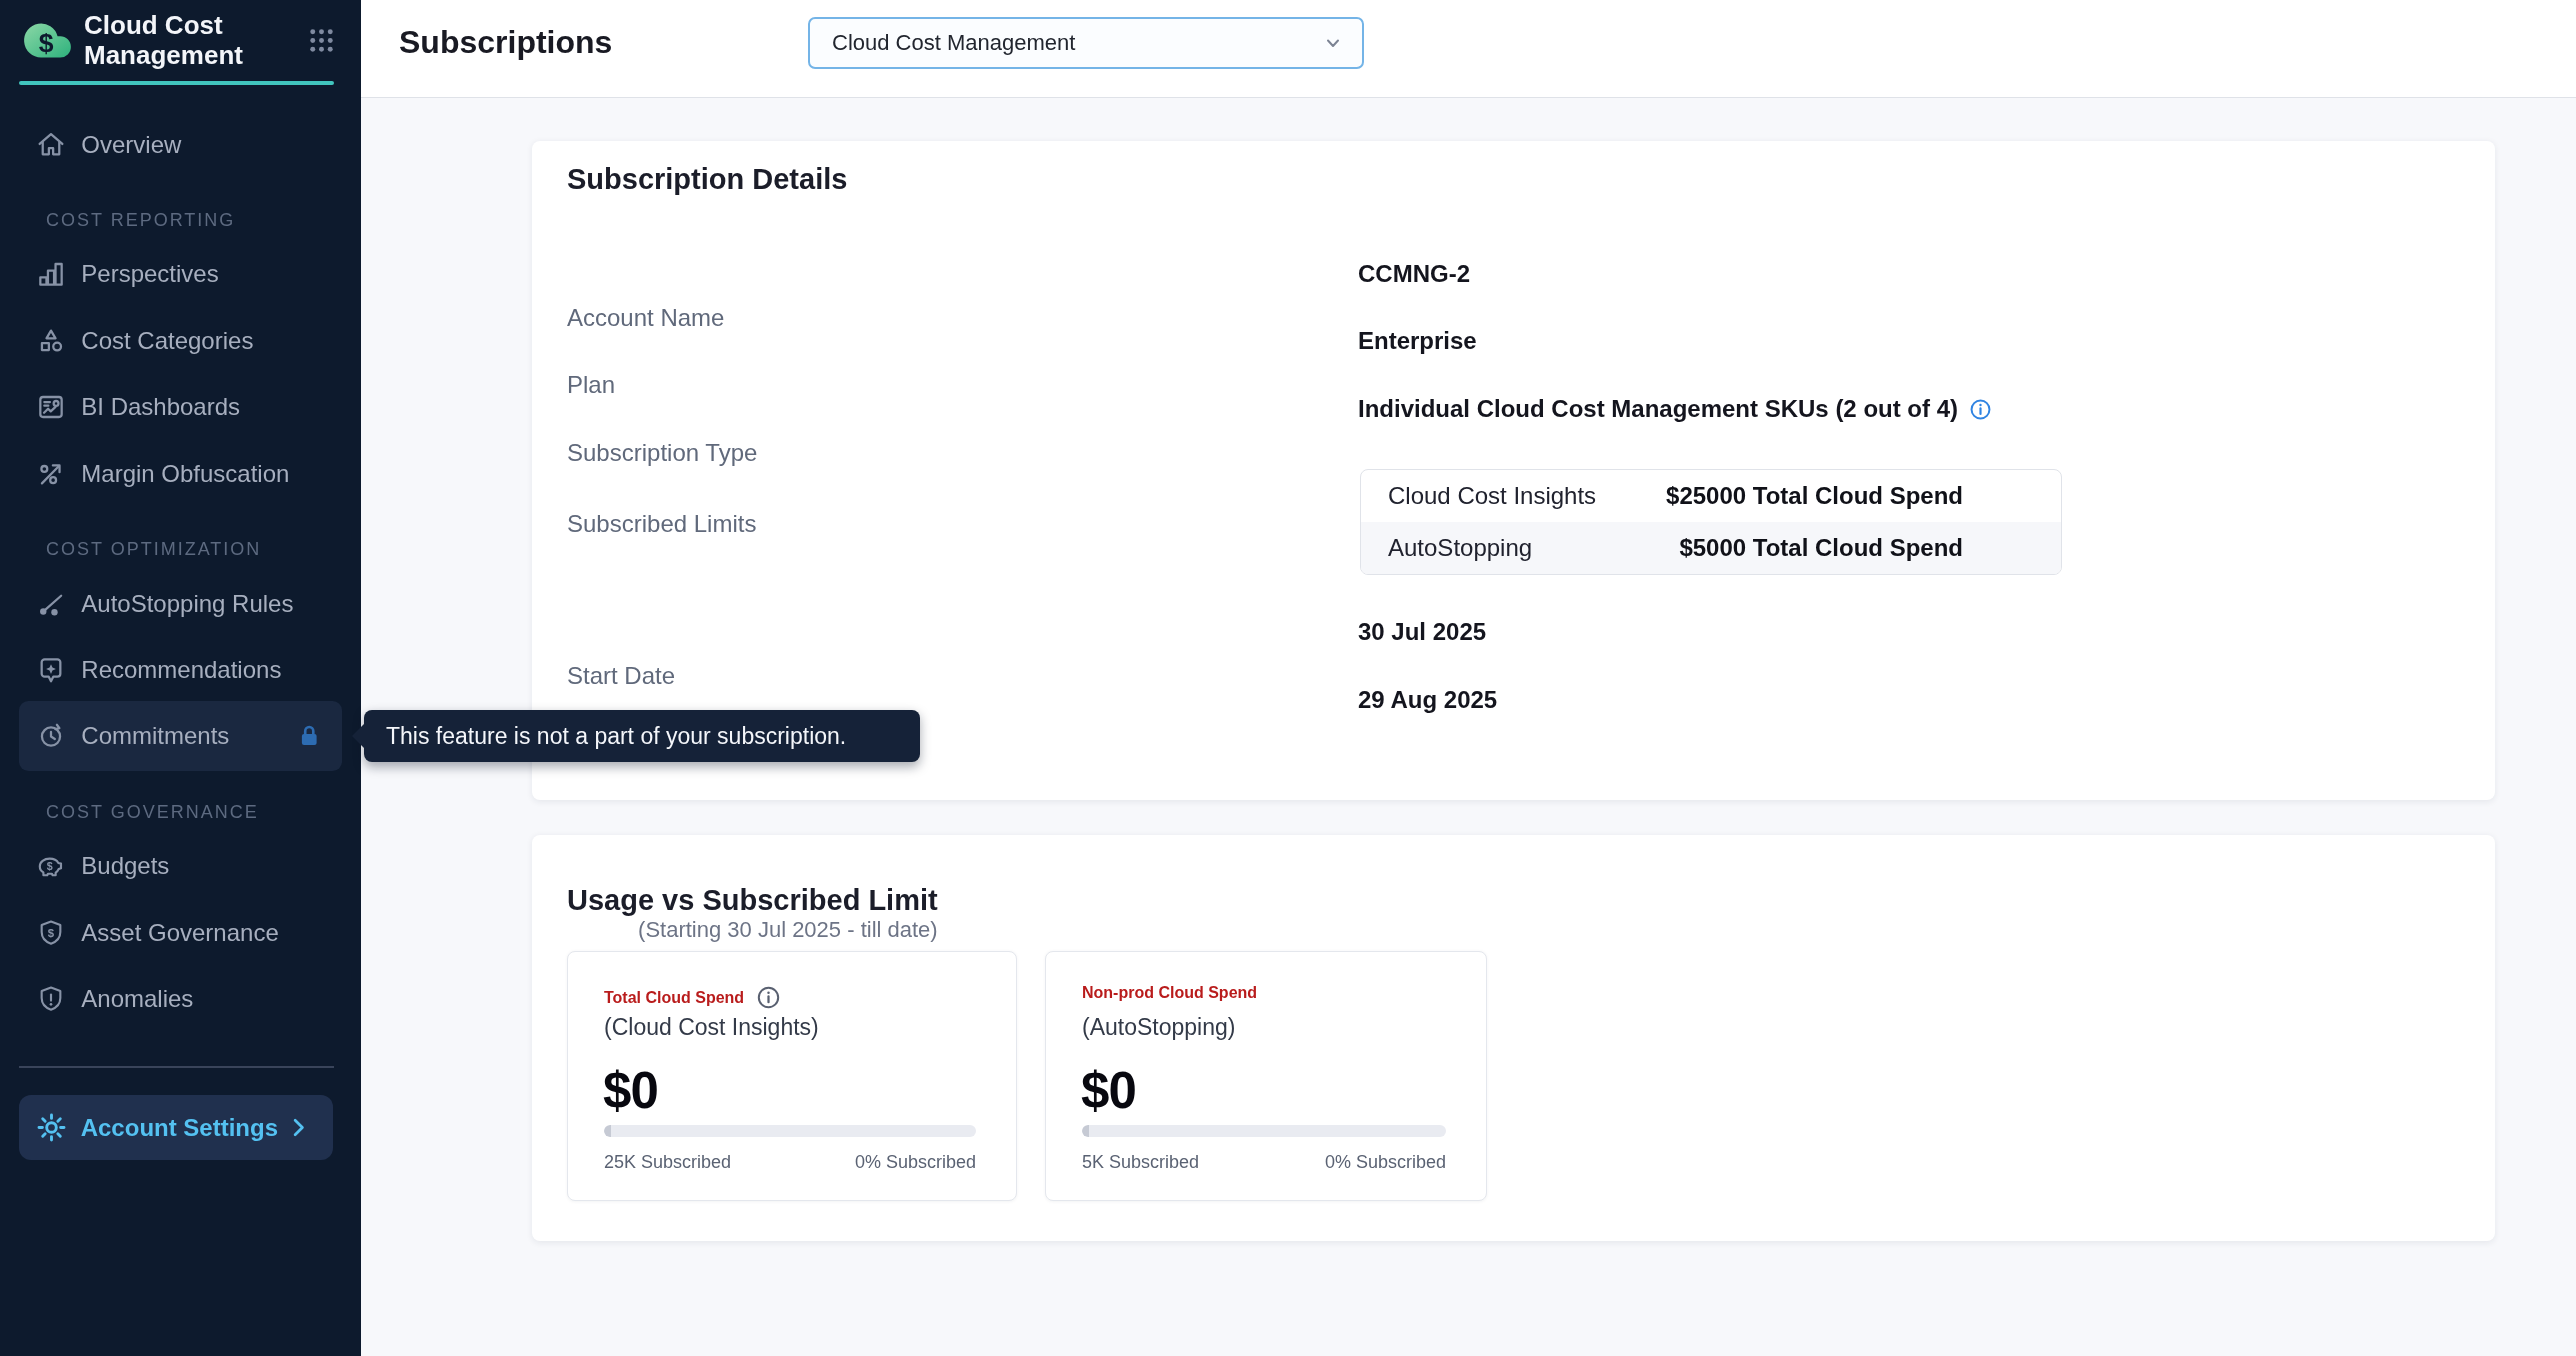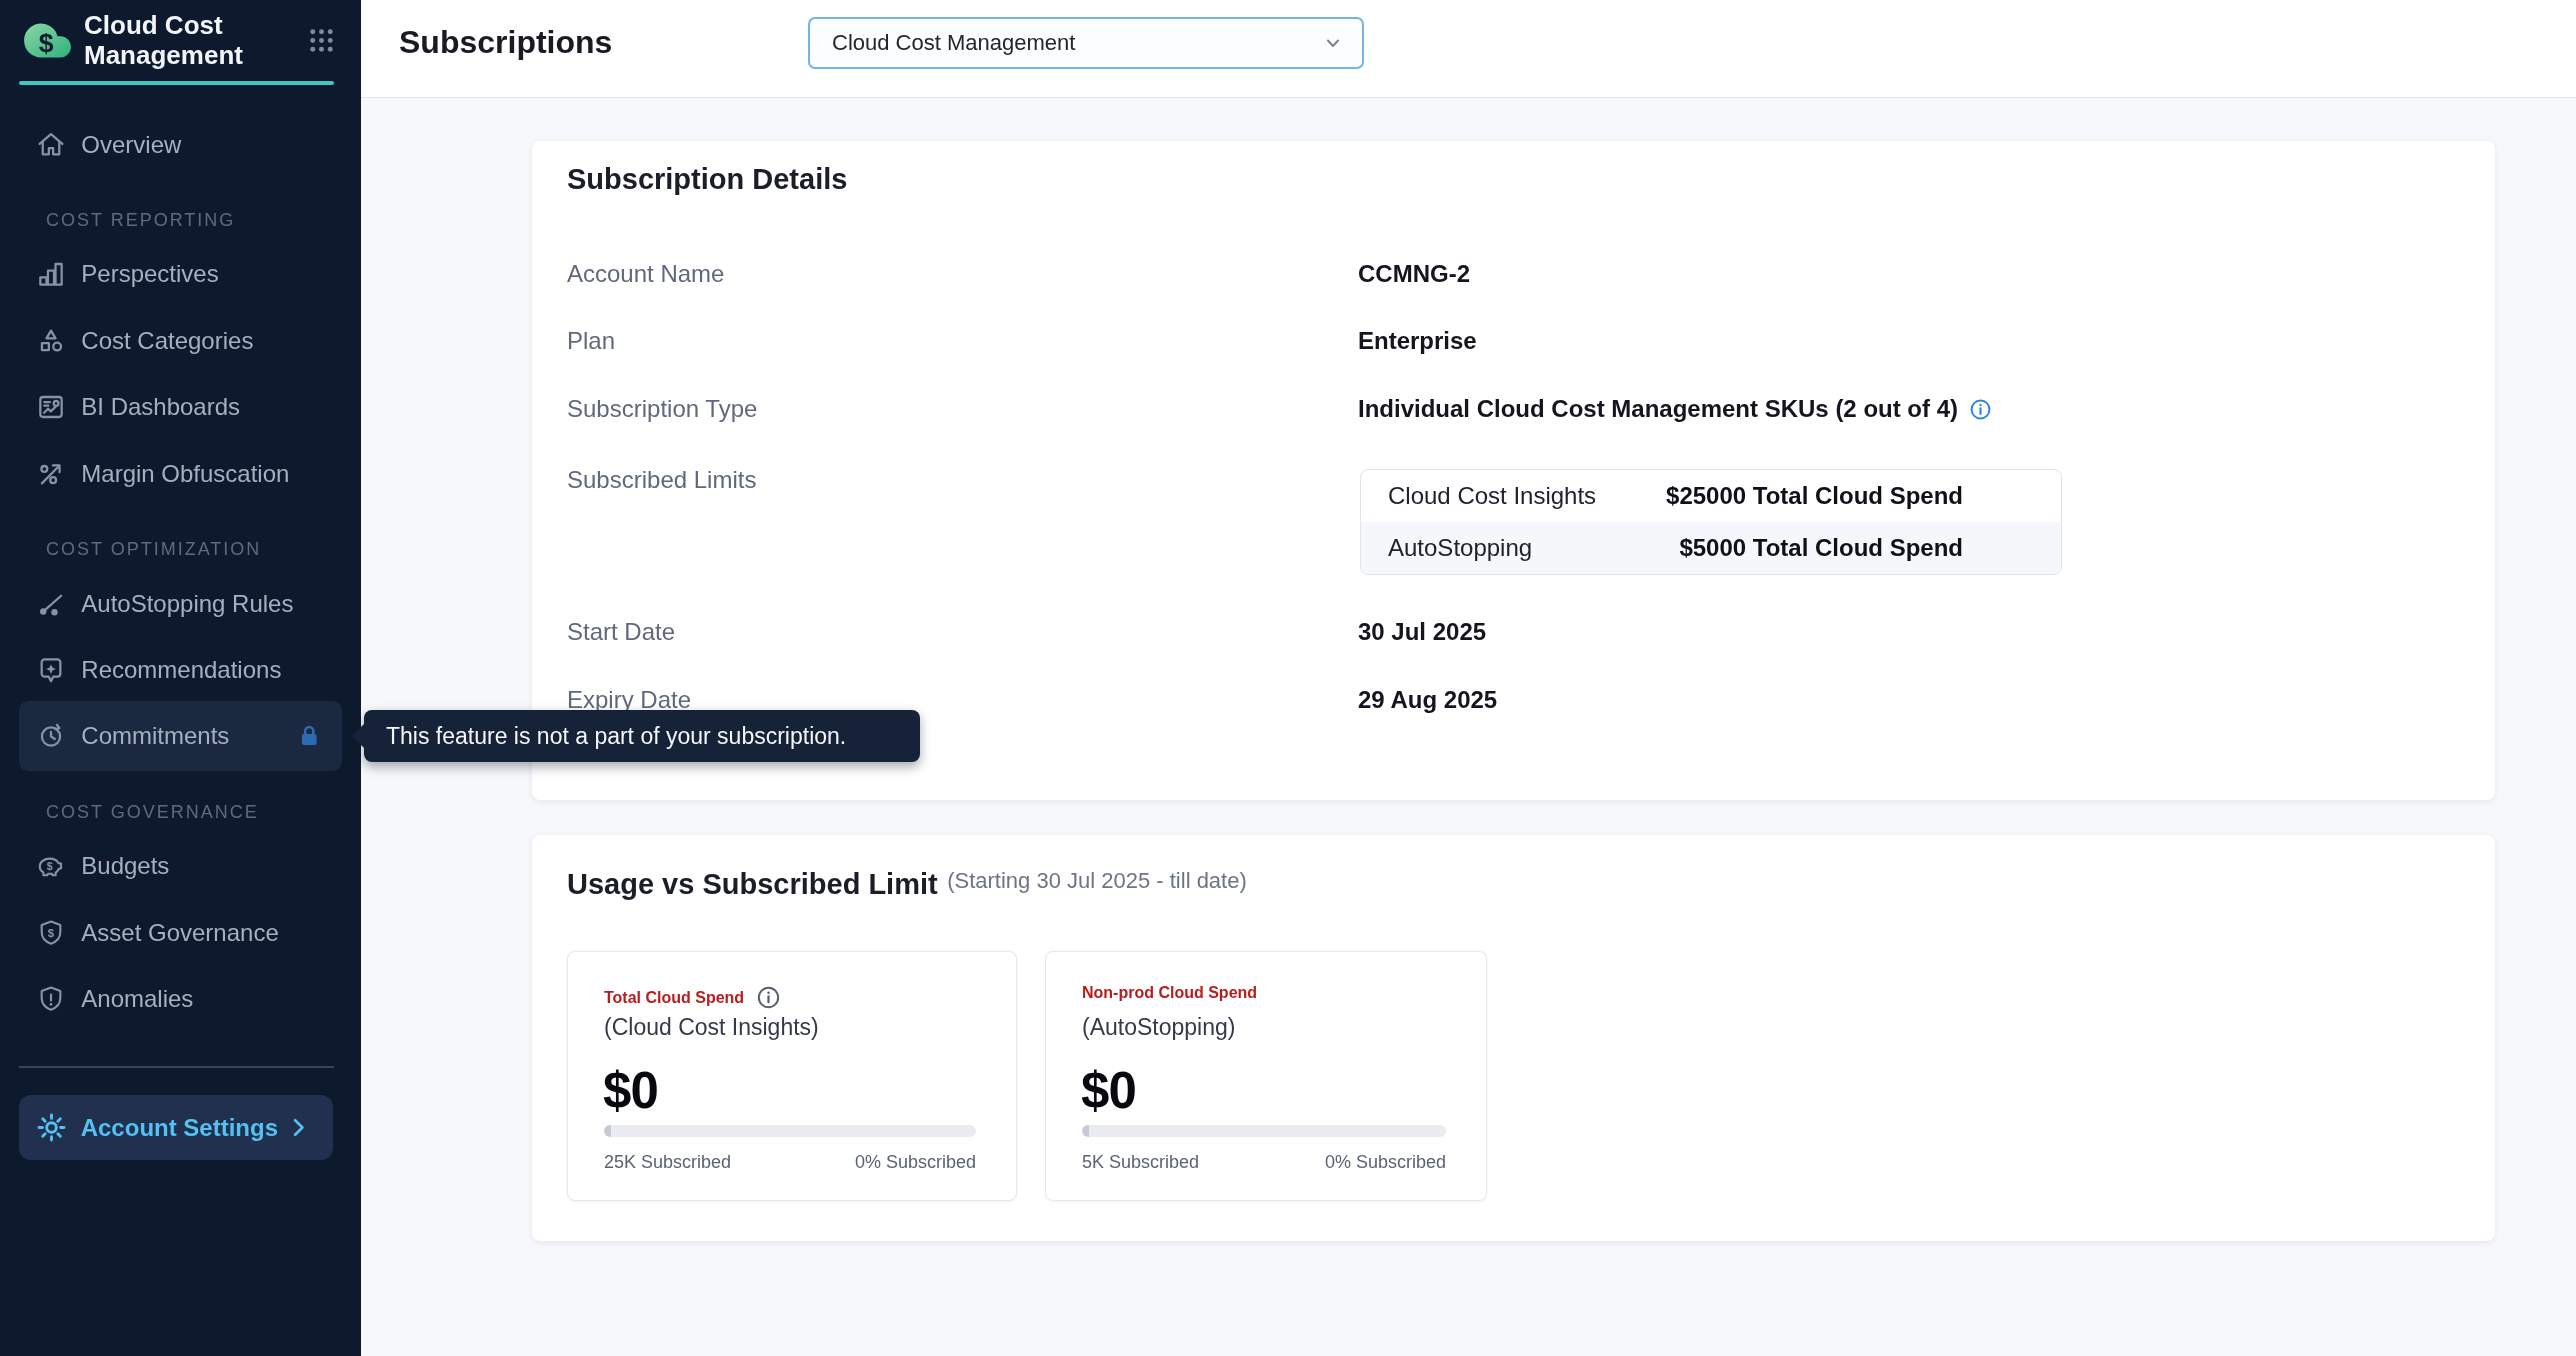--- a/index.html
+++ b/index.html
@@ -38,7 +38,7 @@
   #card-usage  { top:835px; height:406px; }
   .card-title { position:absolute; left:35px; top:22px; font-size:29px; font-weight:600; color:#1b1d29; }
 
-  .drow-label { position:absolute; left:35px; font-size:24px; color:#60697b; line-height:28.5px; }
+  .drow-label { position:absolute; left:35px; font-size:24px; color:#60697b; line-height:28.5px;margin-top:44px; }
   .drow-value { position:absolute; left:826px; font-size:24px; font-weight:600; color:#14151e; line-height:28.5px; display:flex; align-items:center; }
   .info-blue { width:25px; height:25px; margin-left:9.5px; color:#3084e2; }
   .info-gray { width:27px; height:27px; margin-left:11px; color:#596070; }

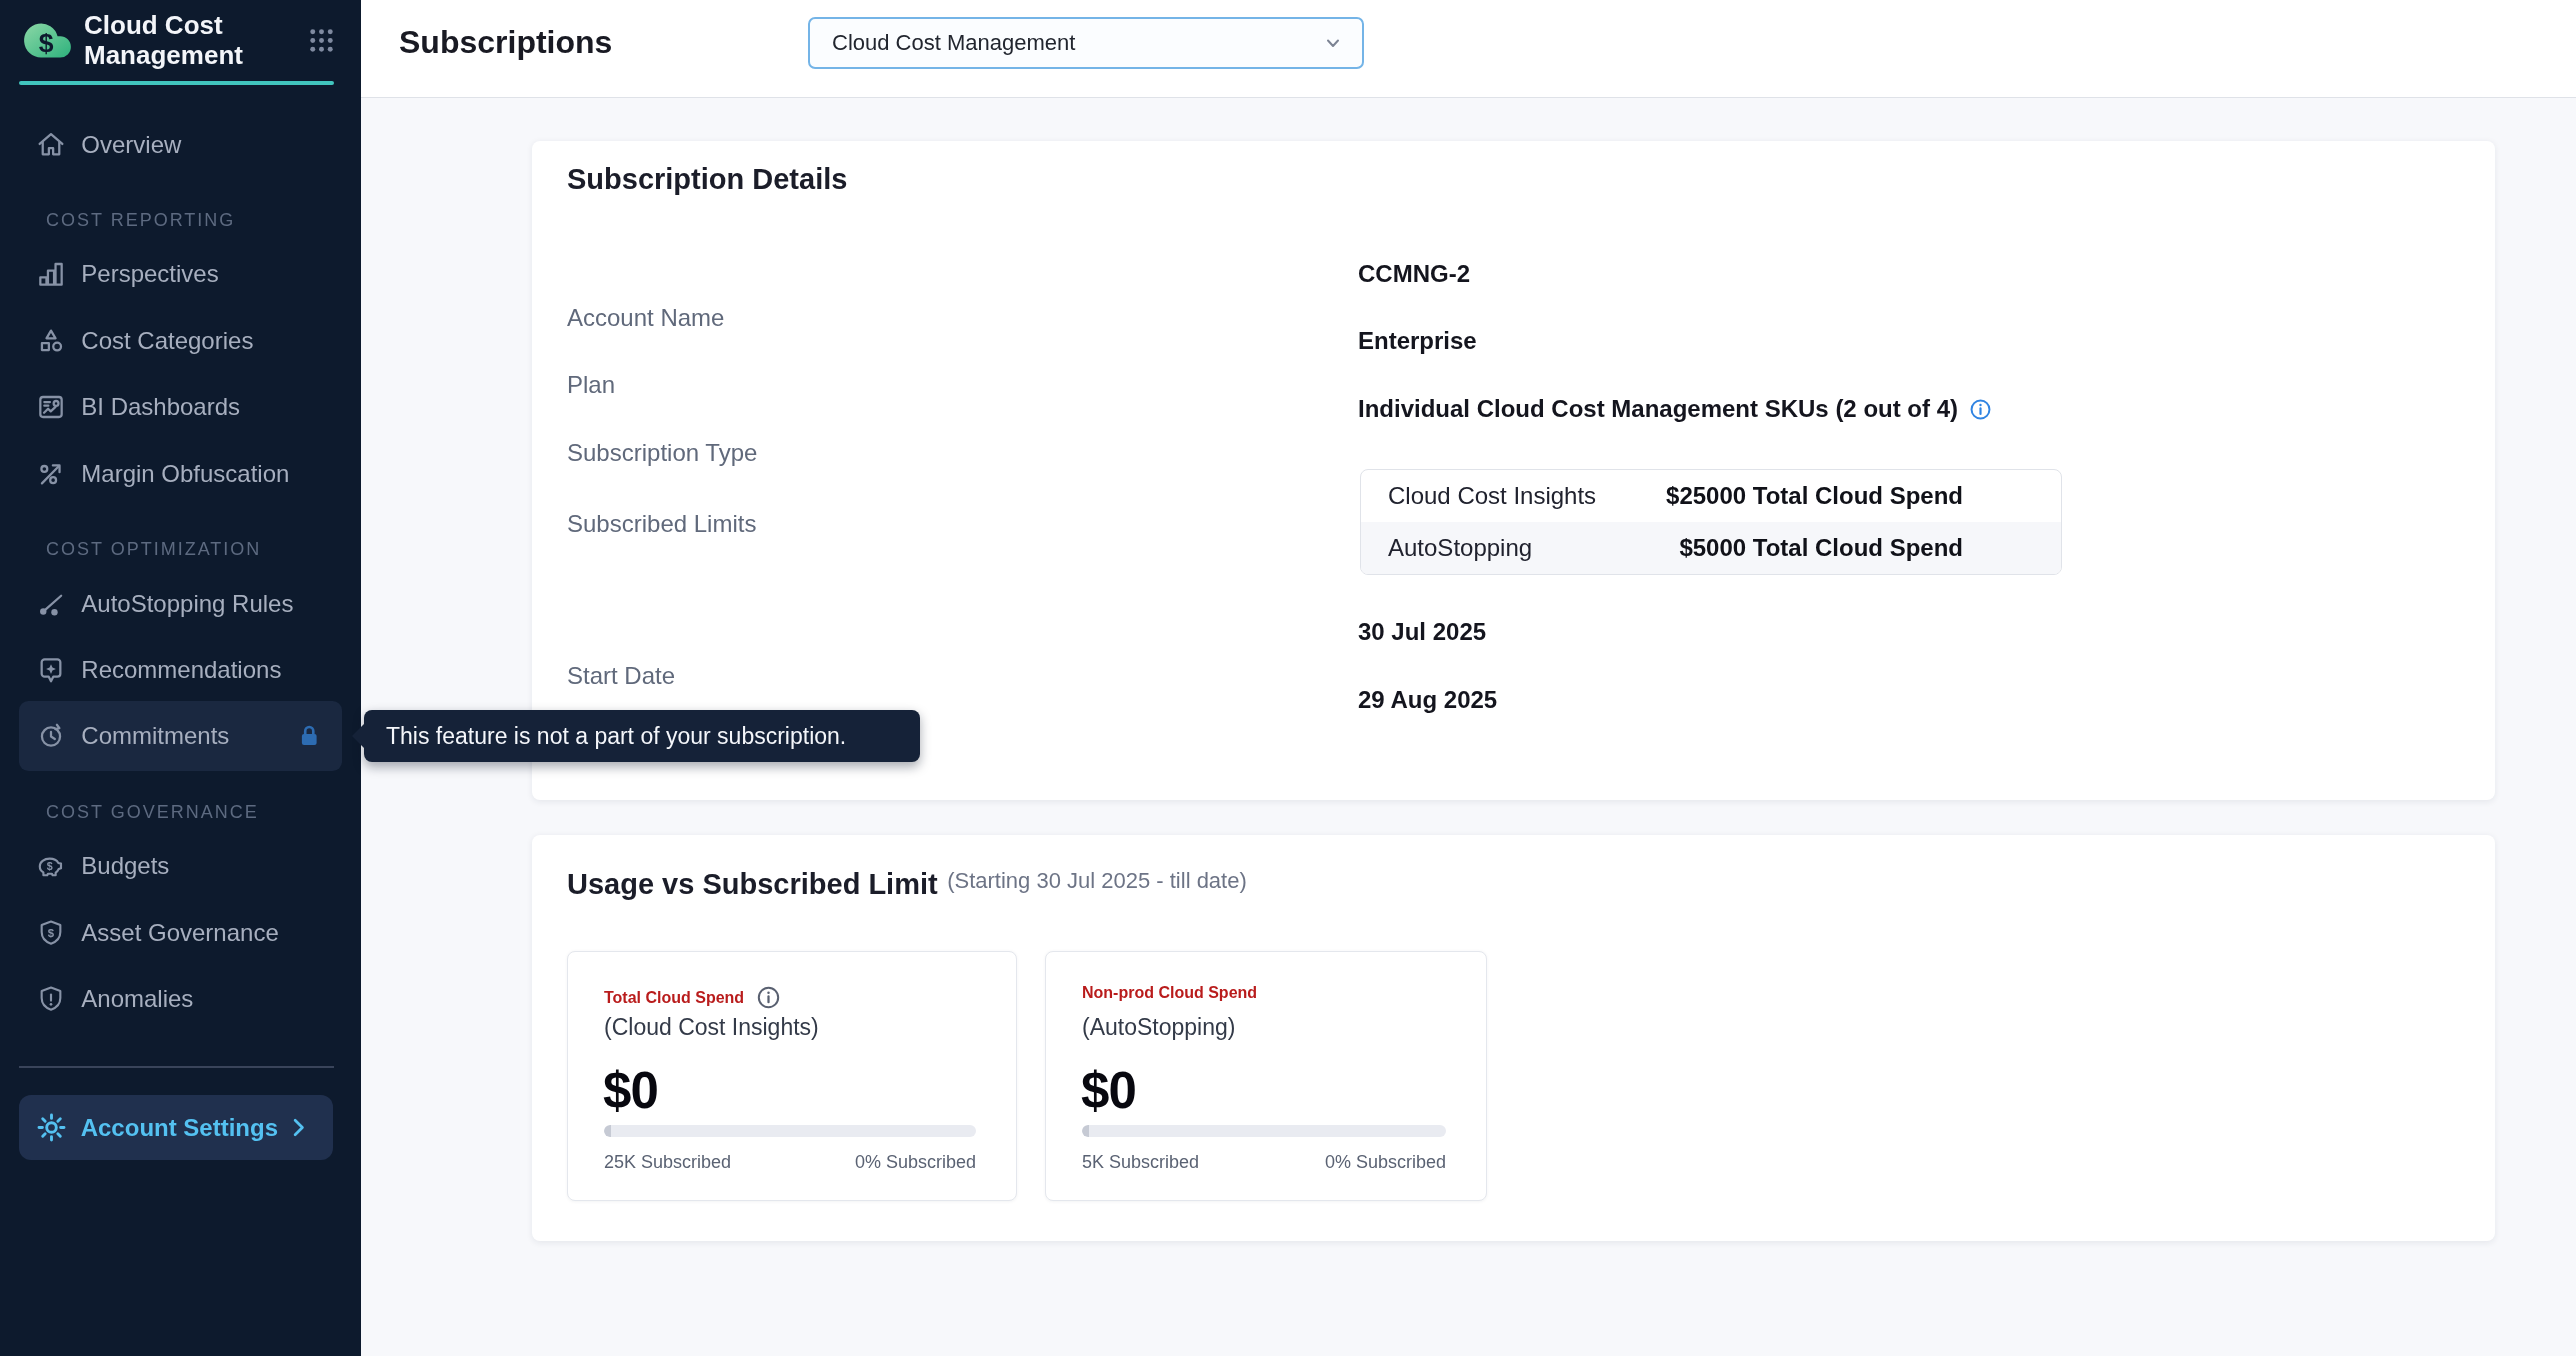--- a/index.html
+++ b/index.html
@@ -49,7 +49,7 @@
   .lt-sku { margin-left:27px; color:#20222e; }
   .lt-limit { margin-left:auto; margin-right:98px; font-weight:bold; color:#101118; }
 
-  .usage-head { position:absolute; left:35px; top:33px; display:flex; align-items:flex-start; }
+  .usage-head { position:absolute; left:35px; top:49px; display:flex; align-items:flex-end;flex-direction:column; }
   .usage-title { font-size:29px; font-weight:600; color:#1b1d29; }
   .usage-sub { font-size:22px; color:#6d7486; margin-left:9.5px; }
 

